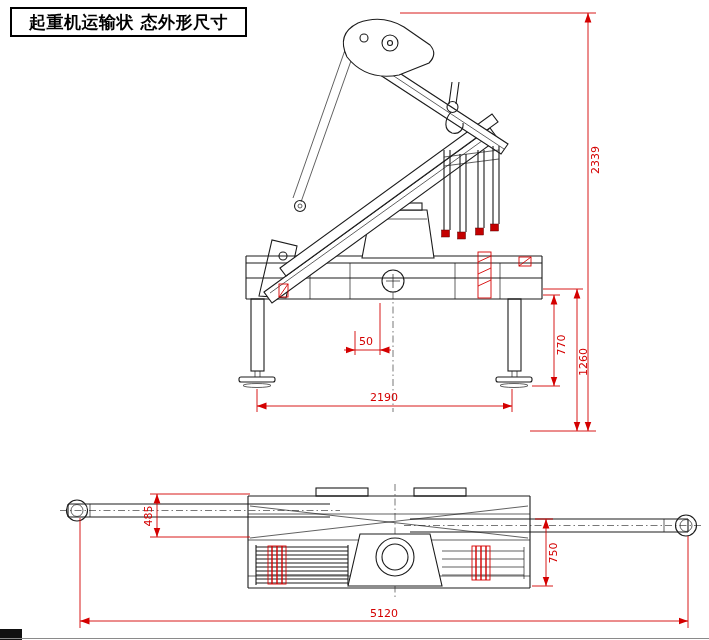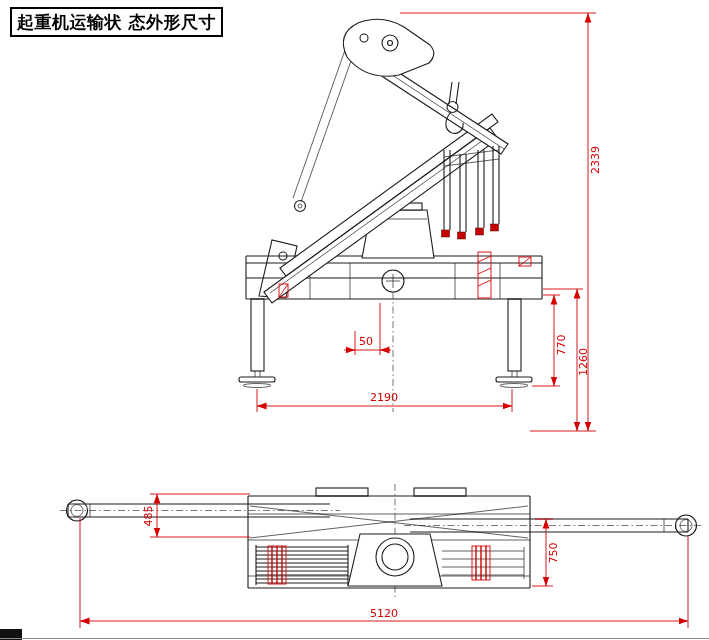--- a/index.html
+++ b/index.html
@@ -5,7 +5,7 @@
   html,body{margin:0;padding:0;background:#ffffff;}
   .page{position:relative;width:709px;height:640px;background:#fff;overflow:hidden;
         font-family:"DejaVu Sans","Liberation Sans",sans-serif;}
-  .title-box{position:absolute;left:10px;top:7px;border:2px solid #000;padding:1px 5px;
+  .title-box{position:absolute;left:10px;top:7px;border:2px solid #000;padding:1px 17px;
              font-size:17px;font-weight:bold;color:#000;white-space:nowrap;letter-spacing:.5px;
              line-height:24px;background:#fff;}
   svg.drawing{position:absolute;left:0;top:0;}

